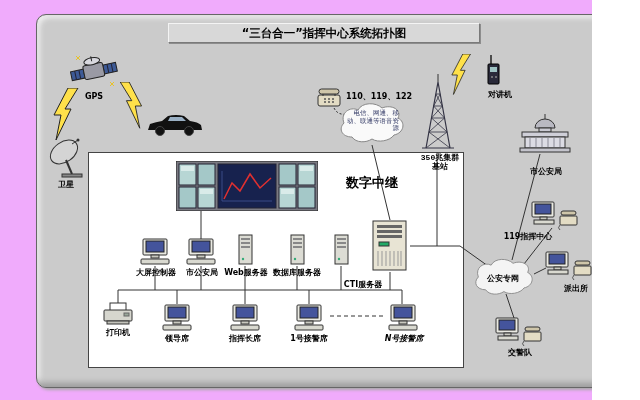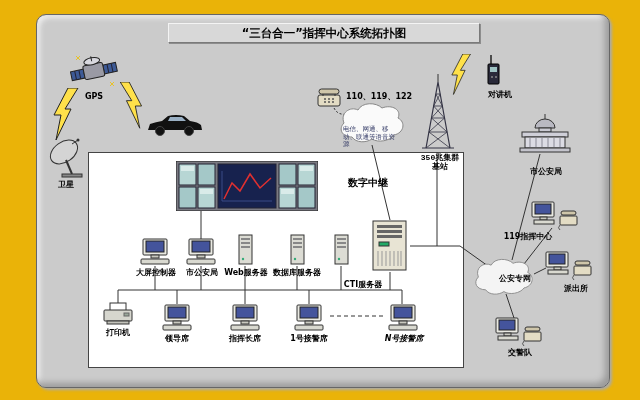--- a/index.html
+++ b/index.html
@@ -3,7 +3,7 @@
 <meta charset="utf-8">
 <style>
   html,body{margin:0;padding:0;background:#fff;}
-  .canvas{position:relative;width:640px;height:400px;background:#eab308;overflow:hidden;
+  .canvas{position:relative;width:592px;height:400px;background:#f0abfc;overflow:hidden;
           font-family:"DejaVu Sans","Liberation Sans",sans-serif;}
   .panel{position:absolute;left:36px;top:14px;width:572px;height:372px;background:#cbcbcb;
          border:1px solid #666;border-radius:10px;

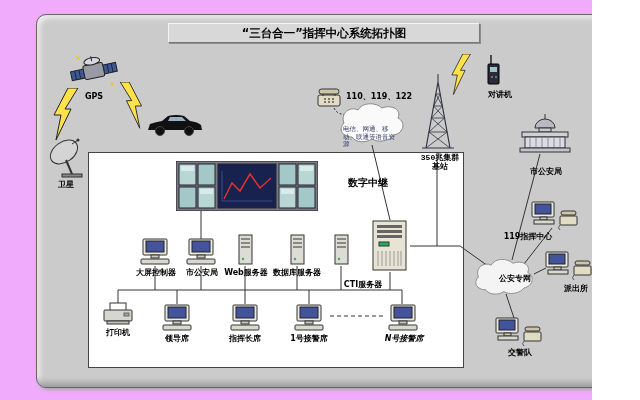--- a/index.html
+++ b/index.html
@@ -15,8 +15,8 @@
   .wires{position:absolute;left:0;top:0;pointer-events:none;}
   .icon{position:absolute;}
   .lbl{position:absolute;font-size:8px;font-weight:bold;color:#000;text-align:center;white-space:nowrap;line-height:9px;}
-  .cloud-text{position:absolute;font-size:6.5px;line-height:7.5px;color:#333a66;width:56px;text-align:left;
-         white-space:normal;word-break:break-all;font-weight:normal;margin-top:16px;}
+  .cloud-text{position:absolute;font-size:6.5px;line-height:7.5px;color:#333a66;width:56px;text-align:right;
+         white-space:normal;word-break:break-all;font-weight:normal;}
 </style>
 </head>
 <body>

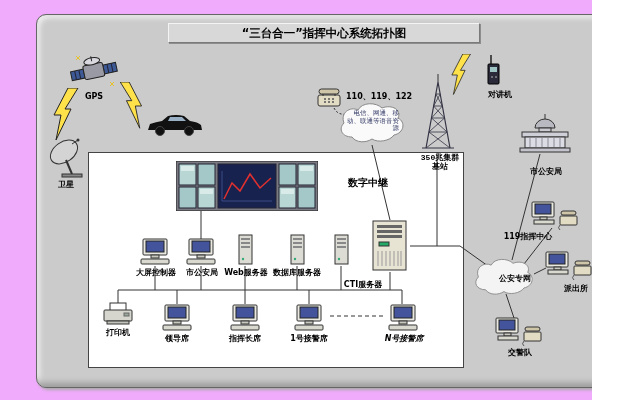--- a/index.html
+++ b/index.html
@@ -284,7 +284,7 @@
   </div>
   <div class="cloud-text" style="left:343px;top:110px;">电信、网通、移动、联通等语音资源</div>
 
-  <div class="lbl" style="left:346px;top:178px;width:44px;font-size:10px;">数字中继</div>
+  <div class="lbl" style="left:346px;top:178px;width:44px;font-size:13px;">数字中继</div>
 
   <div class="icon" style="left:420px;top:74px;">
     <svg width="36" height="78" viewBox="0 0 36 78">

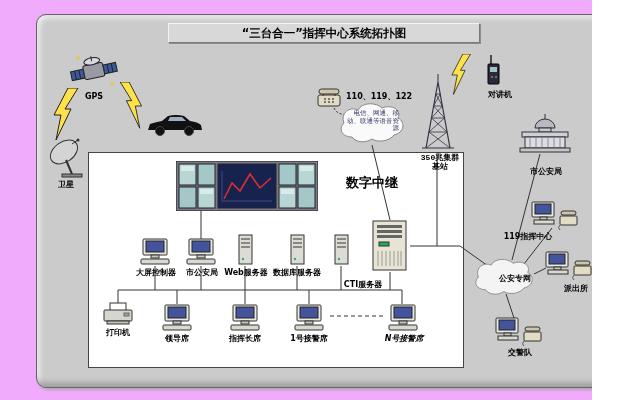--- a/index.html
+++ b/index.html
@@ -359,7 +359,7 @@
       <path d="M16,37 C6,37 2,29 8,23 C4,13 14,6 22,10 C26,2 40,2 46,8 C56,4 66,10 62,18 C70,22 68,33 58,35 C54,41 42,43 36,39 C30,43 20,43 16,37 Z" fill="#f4f4f4" stroke="#888"></path>
     </svg>
   </div>
-  <div class="lbl" style="left:478px;top:274px;width:50px;padding-left:12px;">公安专网</div>
+  <div class="lbl" style="left:478px;top:274px;width:50px;">公安专网</div>
 
   <div class="icon" style="left:544px;top:250px;">
     <svg width="50" height="30" viewBox="0 0 50 30">

